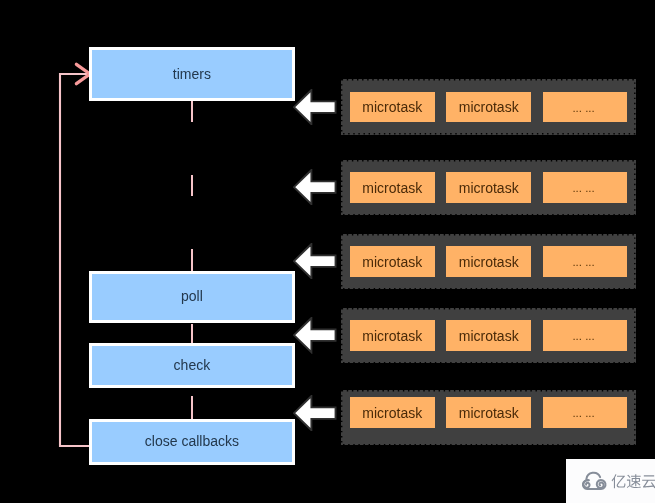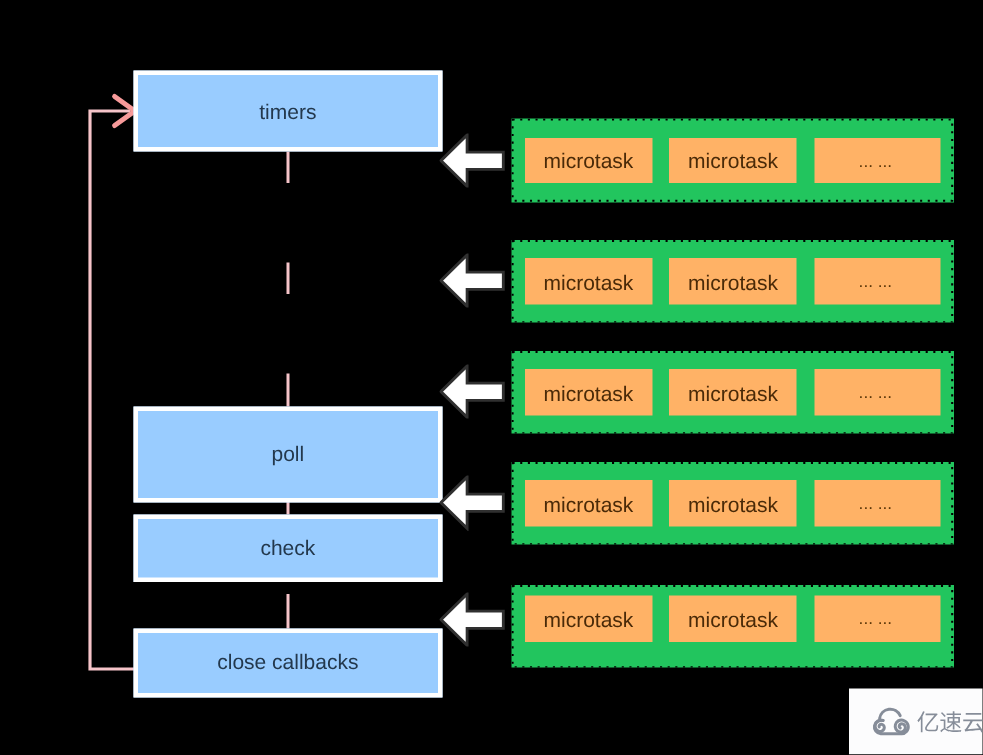--- a/index.html
+++ b/index.html
@@ -20,7 +20,7 @@
 
   
   .mtq{position:absolute;left:329px;width:294.5px;height:55.5px;
-       background:#22c55e;box-sizing:border-box;
+       background:#404040;box-sizing:border-box;
        display:flex;align-items:center;}
   .mtq .dots{position:absolute;left:0;top:0;width:100%;height:100%;pointer-events:none;}
   .chiprow{display:flex;gap:11.8px;margin-left:9px;position:relative;}

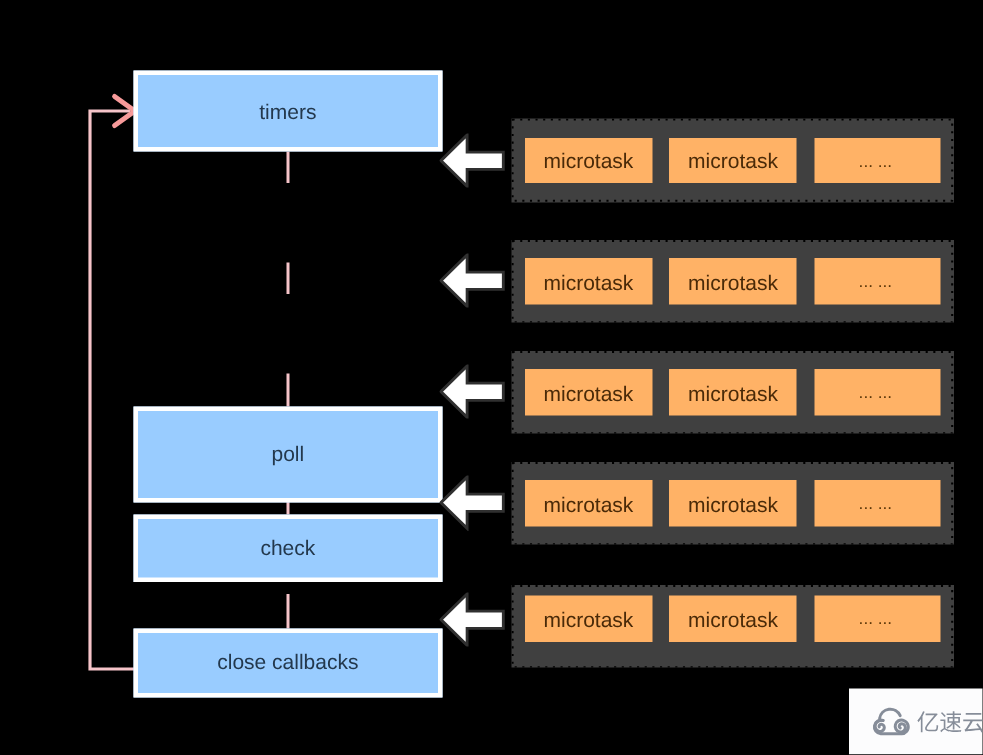--- a/index.html
+++ b/index.html
@@ -61,7 +61,7 @@
   <div class="phase" style="top:47.0px;height:54.0px">
       <span class="phase-label">timers</span>
     </div>
-  <div class="phase" style="top:270.6px;height:64px">
+  <div class="phase" style="top:270.6px;height:52px">
       <span class="phase-label">poll</span>
     </div>
   <div class="phase" style="top:343.4px;height:45px">

